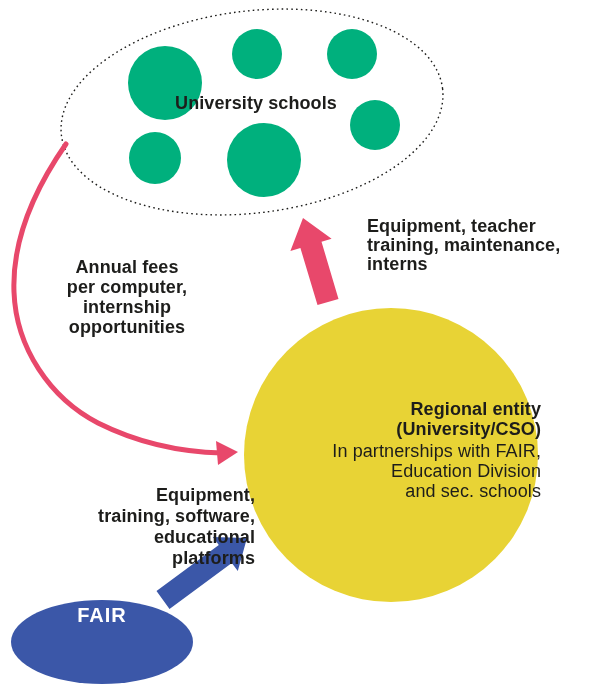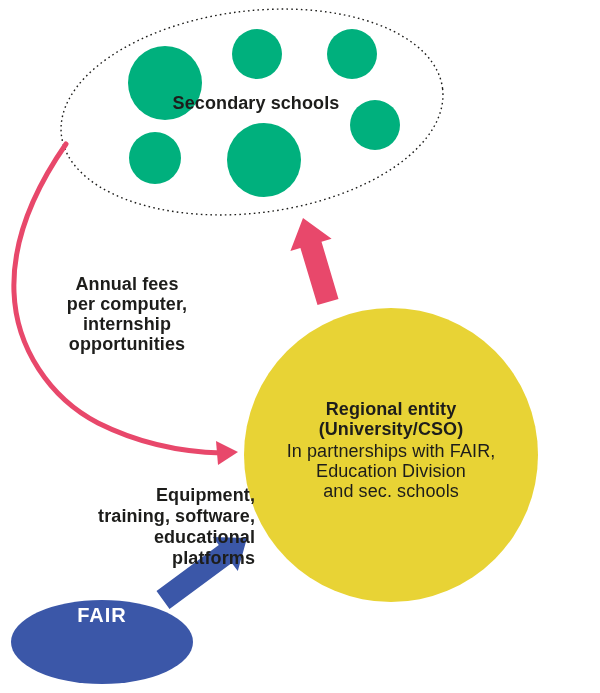--- a/index.html
+++ b/index.html
@@ -59,7 +59,7 @@
     <ellipse cx="102" cy="642" rx="91" ry="42" fill="#3B57A8"></ellipse>
   </svg>
 
-  <div class="label" id="lbl-secondary">Secondary schools</div>
+  <div class="label" id="lbl-secondary">University schools</div>
 
   <div class="label" id="lbl-annual">Annual fees
 per computer,

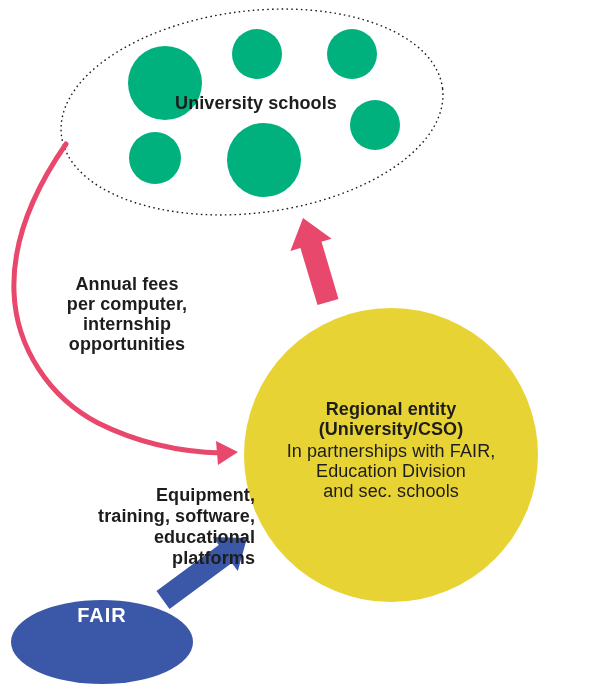--- a/index.html
+++ b/index.html
@@ -66,6 +66,9 @@
 internship
 opportunities</div>
 
+  <div class="label" id="lbl-equip-teacher">Equipment, teacher
+training, maintenance,
+interns</div>
 
   <div class="label" id="lbl-regional-title">Regional entity
 (University/CSO)</div>

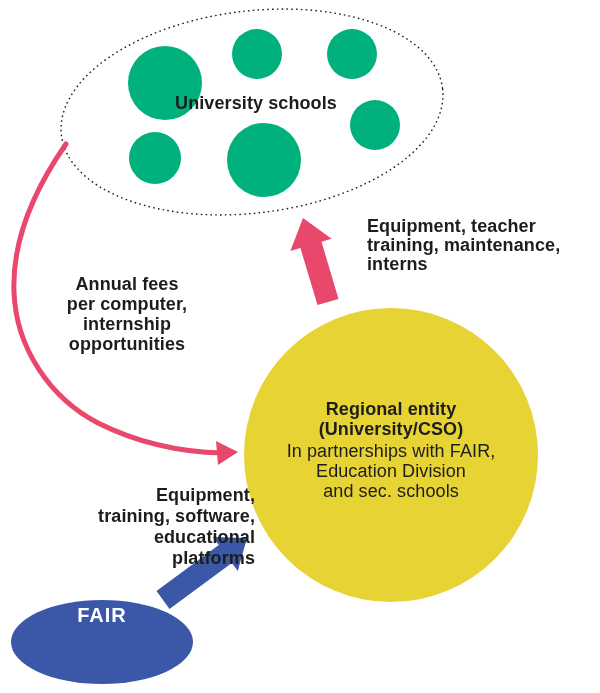--- a/index.html
+++ b/index.html
@@ -23,7 +23,7 @@
     letter-spacing: 0.1px;
   }
   #lbl-secondary      { left: 106px; top: 93px;  width: 300px; text-align: center; }
-  #lbl-annual         { left: 27px;  top: 257px; width: 200px; text-align: center; margin-top: 17px; }
+  #lbl-annual         { left: 27px;  top: 257px; width: 200px; text-align: center; }
   #lbl-equip-teacher  { left: 367px; top: 217px; width: 232px; text-align: left; line-height: 19px; }
   #lbl-regional-title { left: 241px; top: 399px; width: 300px; text-align: center; }
   #lbl-regional-sub   { left: 241px; top: 441px; width: 300px; text-align: center; font-weight: 400; }

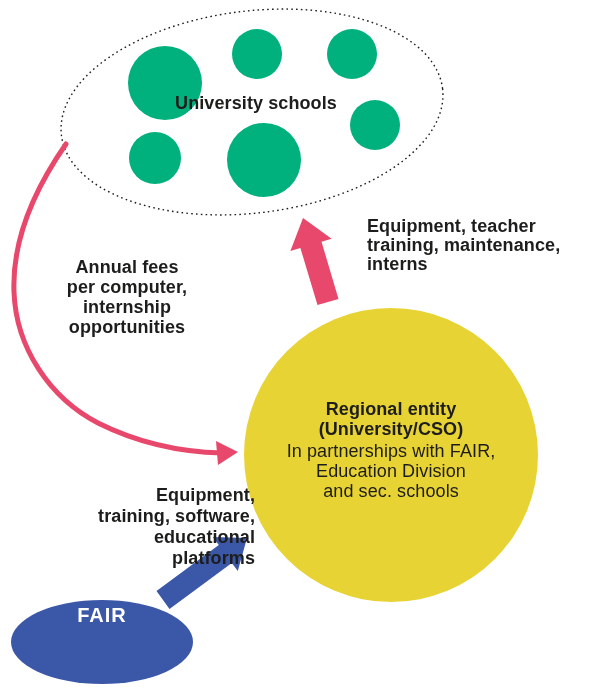--- a/index.html
+++ b/index.html
@@ -25,7 +25,7 @@
   #lbl-secondary      { left: 106px; top: 93px;  width: 300px; text-align: center; }
   #lbl-annual         { left: 27px;  top: 257px; width: 200px; text-align: center; }
   #lbl-equip-teacher  { left: 367px; top: 217px; width: 232px; text-align: left; line-height: 19px; }
-  #lbl-regional-title { left: 241px; top: 399px; width: 300px; text-align: center; }
+  #lbl-regional-title { left: 241px; top: 399px; width: 300px; text-align: right; }
   #lbl-regional-sub   { left: 241px; top: 441px; width: 300px; text-align: center; font-weight: 400; }
   #lbl-equip-training { left: 35px;  top: 485px; width: 220px; text-align: right; line-height: 21px; }
   #lbl-fair           { left: 32px;  top: 603px; width: 140px; text-align: center;

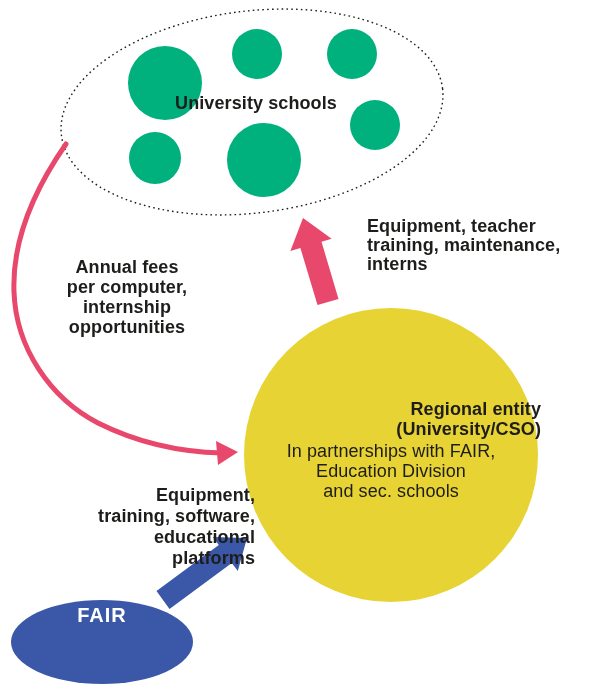--- a/index.html
+++ b/index.html
@@ -26,7 +26,7 @@
   #lbl-annual         { left: 27px;  top: 257px; width: 200px; text-align: center; }
   #lbl-equip-teacher  { left: 367px; top: 217px; width: 232px; text-align: left; line-height: 19px; }
   #lbl-regional-title { left: 241px; top: 399px; width: 300px; text-align: right; }
-  #lbl-regional-sub   { left: 241px; top: 441px; width: 300px; text-align: center; font-weight: 400; }
+  #lbl-regional-sub   { left: 241px; top: 441px; width: 300px; text-align: right; font-weight: 400; }
   #lbl-equip-training { left: 35px;  top: 485px; width: 220px; text-align: right; line-height: 21px; }
   #lbl-fair           { left: 32px;  top: 603px; width: 140px; text-align: center;
                         color: #ffffff; font-size: 20px; letter-spacing: 1px; line-height: 24px; }

